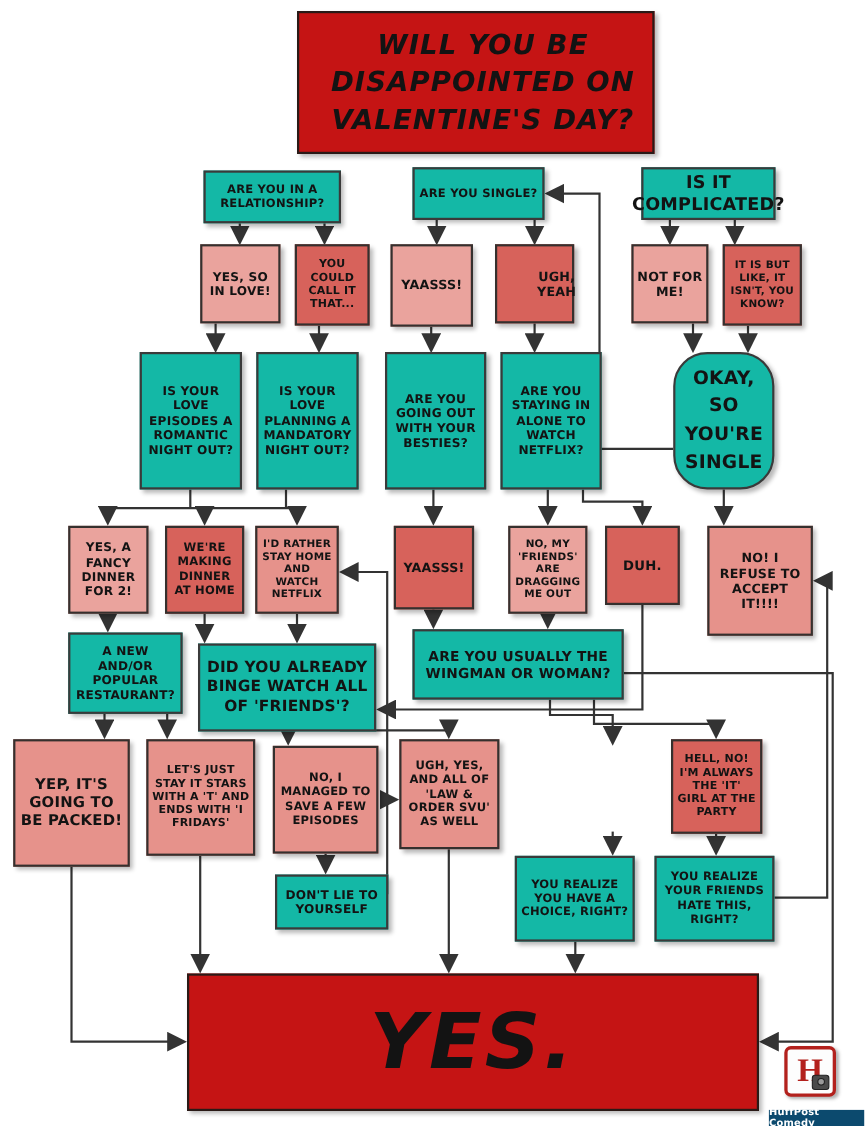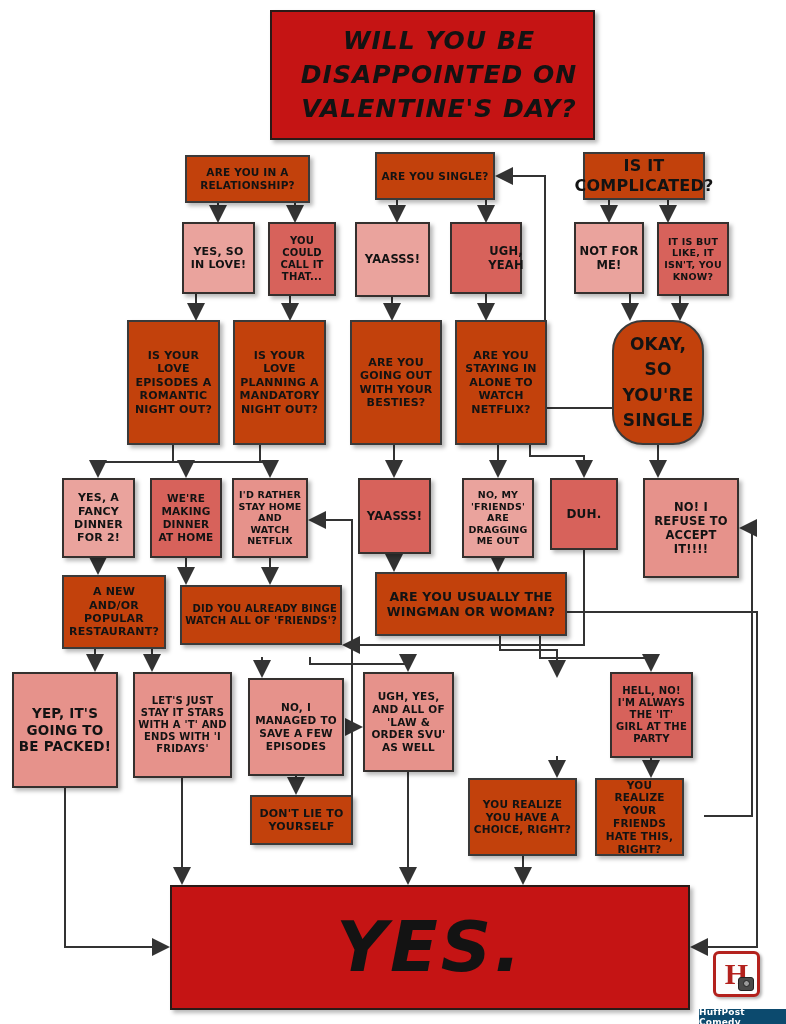--- a/index.html
+++ b/index.html
@@ -14,7 +14,7 @@
     border:2px solid #35302e;box-sizing:border-box;padding:3px;
     box-shadow:3px 3px 4px rgba(0,0,0,0.28);letter-spacing:0.2px;
   }
-  .gray{background:#c2410c;border-color:#3a3a3a;}
+  .gray{background:#14b8a6;border-color:#3a3a3a;}
   .light{background:#eaa39d;}
   .mid{background:#e6928b;}
   .dark{background:#d7625b;}

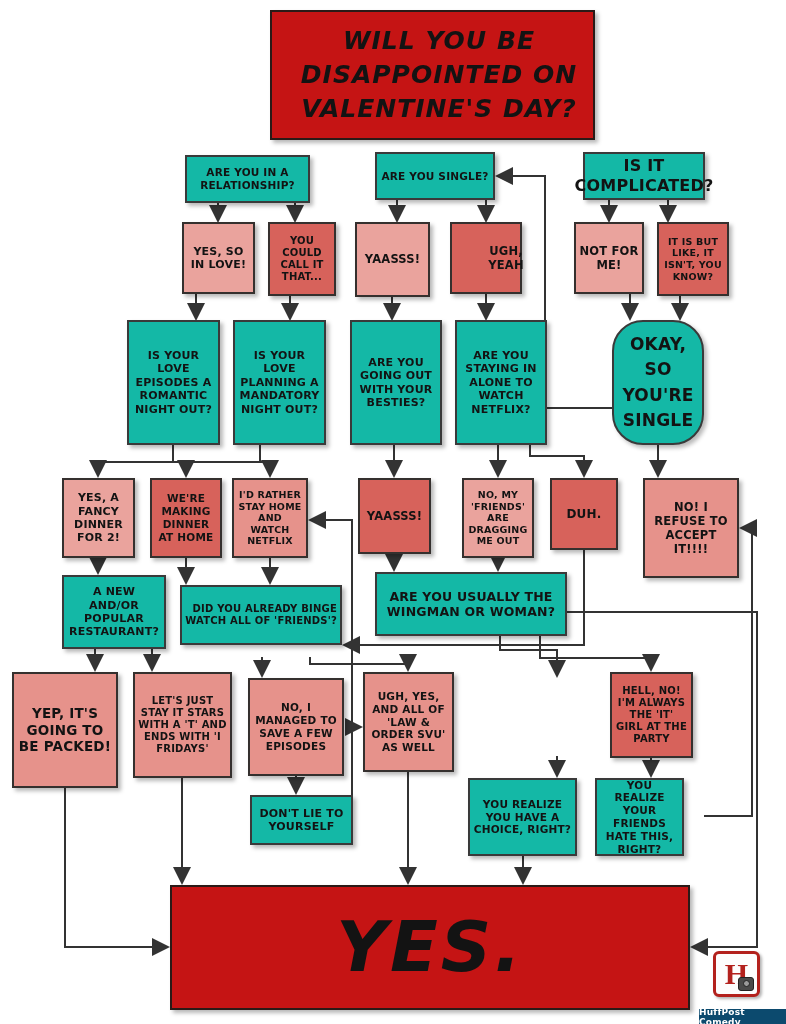--- a/index.html
+++ b/index.html
@@ -132,7 +132,7 @@
   <div class="node mid" style="left:643px;top:478px;width:96px;height:100px;font-size:11.5px;">NO! I REFUSE TO ACCEPT IT!!!!</div>
 
   <div class="node gray" style="left:62px;top:575px;width:104px;height:74px;font-size:11px;">A NEW AND/OR POPULAR RESTAURANT?</div>
-  <div class="node gray" style="left:180px;top:585px;width:162px;height:60px;font-size:10px;text-align:right;">DID YOU ALREADY BINGE WATCH ALL OF 'FRIENDS'?</div>
+  <div class="node gray" style="left:180px;top:585px;width:162px;height:80px;font-size:14px;">DID YOU ALREADY BINGE WATCH ALL OF 'FRIENDS'?</div>
   <div class="node gray" style="left:375px;top:572px;width:192px;height:64px;font-size:12.5px;">ARE YOU USUALLY THE WINGMAN OR WOMAN?</div>
 
   <div class="node mid" style="left:12px;top:672px;width:106px;height:116px;font-size:13.5px;">YEP, IT'S GOING TO BE PACKED!</div>

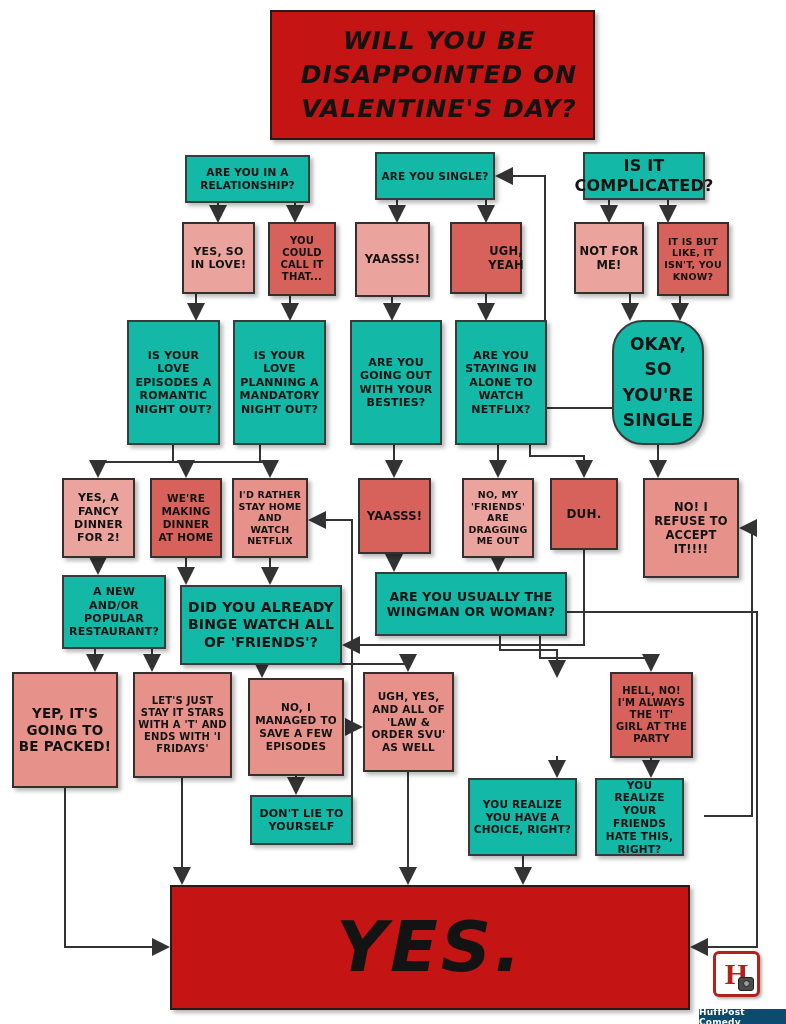--- a/index.html
+++ b/index.html
@@ -143,7 +143,7 @@
 
   <div class="node gray" style="left:230px;top:795px;width:103px;height:50px;font-size:11px;margin-left:20px;">DON'T LIE TO YOURSELF</div>
   <div class="node gray" style="left:468px;top:778px;width:109px;height:78px;font-size:10.5px;">YOU REALIZE YOU HAVE A CHOICE, RIGHT?</div>
-  <div class="node gray" style="left:595px;top:778px;width:89px;height:78px;font-size:10.5px;">YOU REALIZE YOUR FRIENDS HATE THIS, RIGHT?</div>
+  <div class="node gray" style="left:595px;top:778px;width:109px;height:78px;font-size:10.5px;">YOU REALIZE YOUR FRIENDS HATE THIS, RIGHT?</div>
 
   <div class="node red bigyes" style="left:170px;top:885px;width:520px;height:125px;">YES.</div>
 

